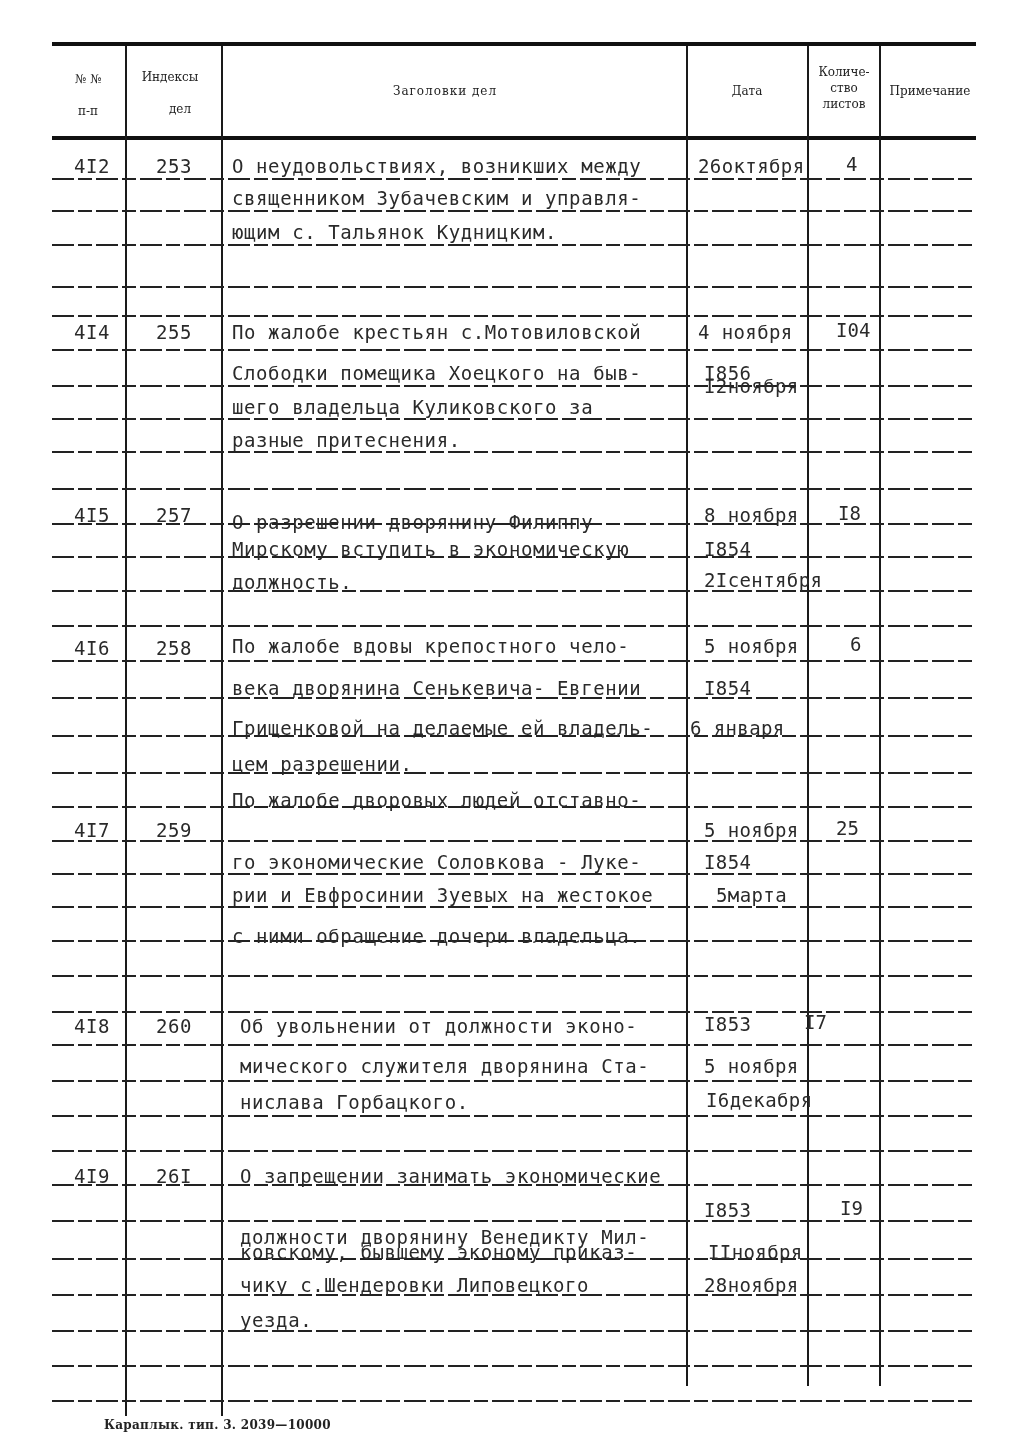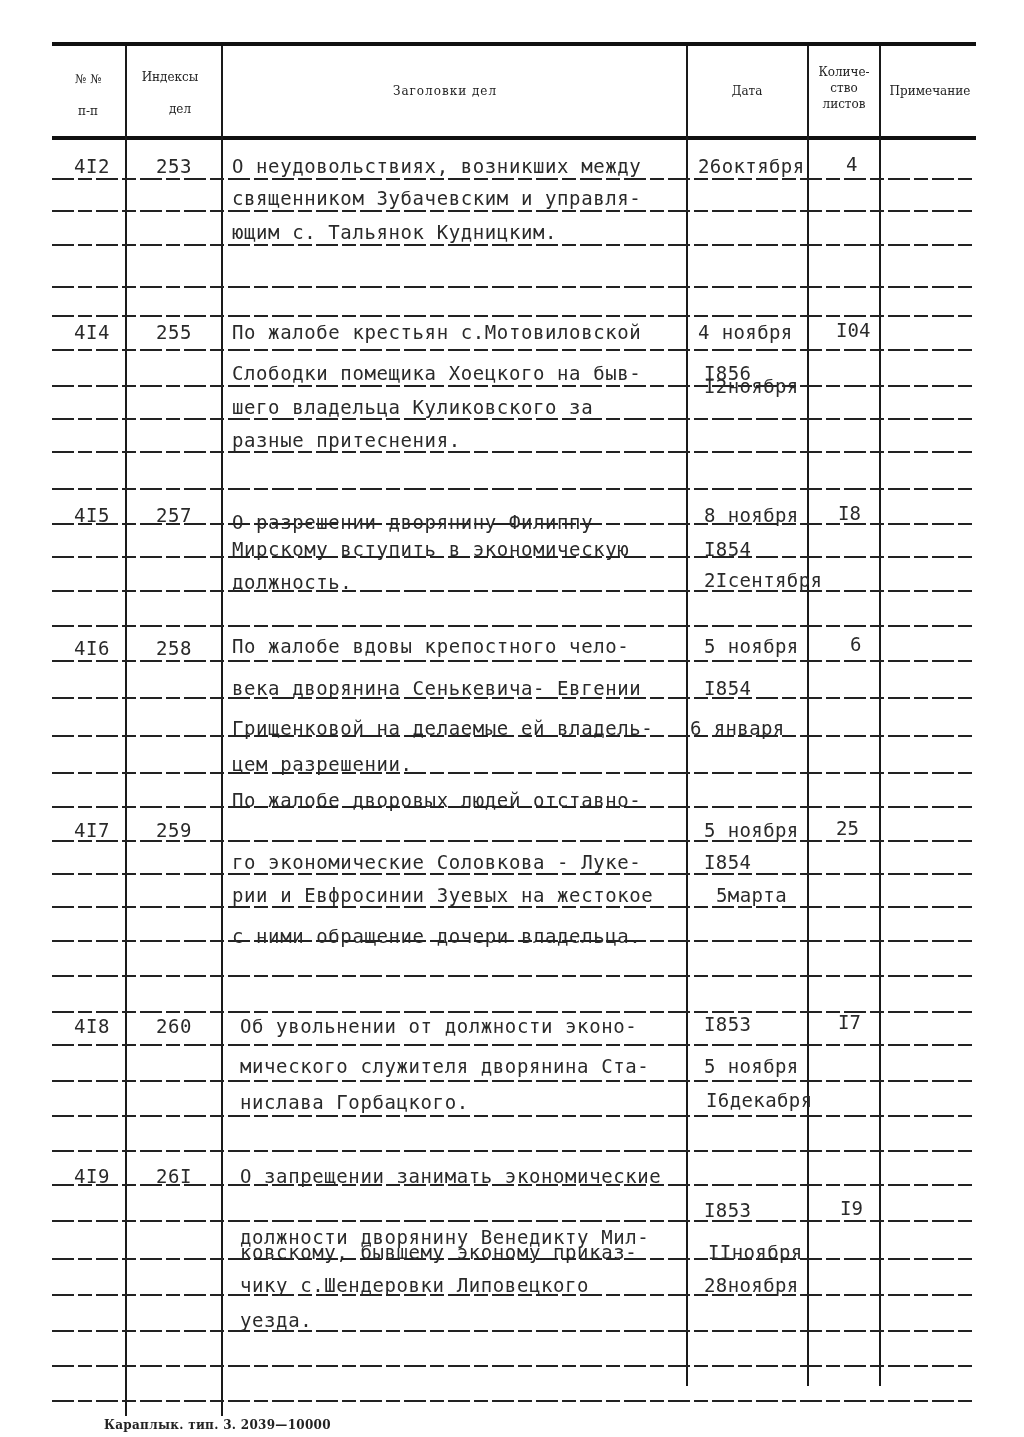--- a/index.html
+++ b/index.html
@@ -165,7 +165,7 @@
     <div class="date-line" style="top:1012px;">I853</div>
     <div class="date-line" style="top:1054px;">5 ноября</div>
     <div class="date-line" style="top:1088px; left:706px;">I6декабря</div>
-    <div class="sheets" style="top:1010px; left:838px;text-align:right;">I7</div>
+    <div class="sheets" style="top:1010px; left:804px;text-align:right;">I7</div>
   </div>
 
   <div>

